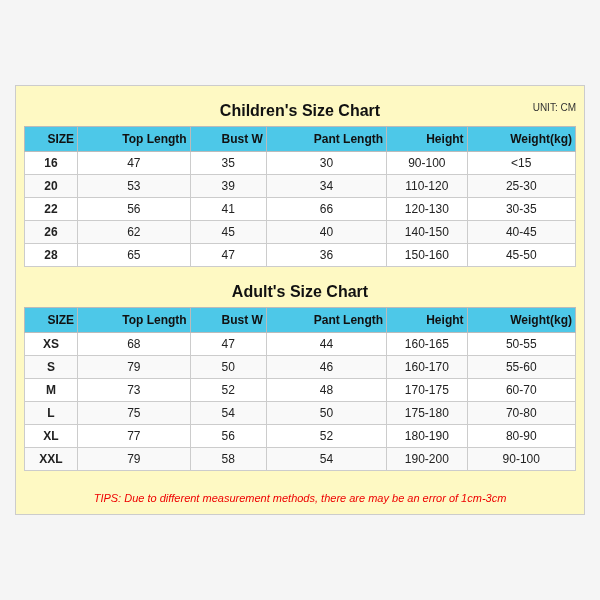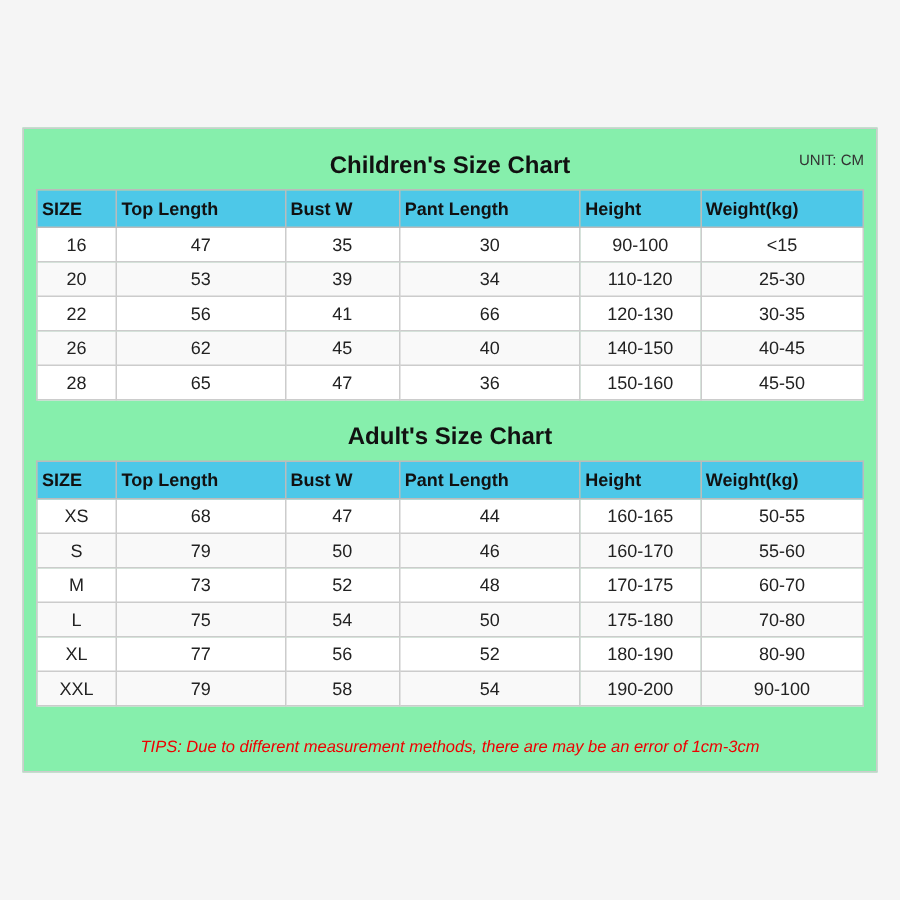--- a/index.html
+++ b/index.html
@@ -14,7 +14,7 @@
     }
     .chart-container {
       width: 570px;
-      background: #86efac;
+      background: #fef9c3;
       border: 1.5px solid #ccc;
       padding: 10px 8px 10px 8px;
     }

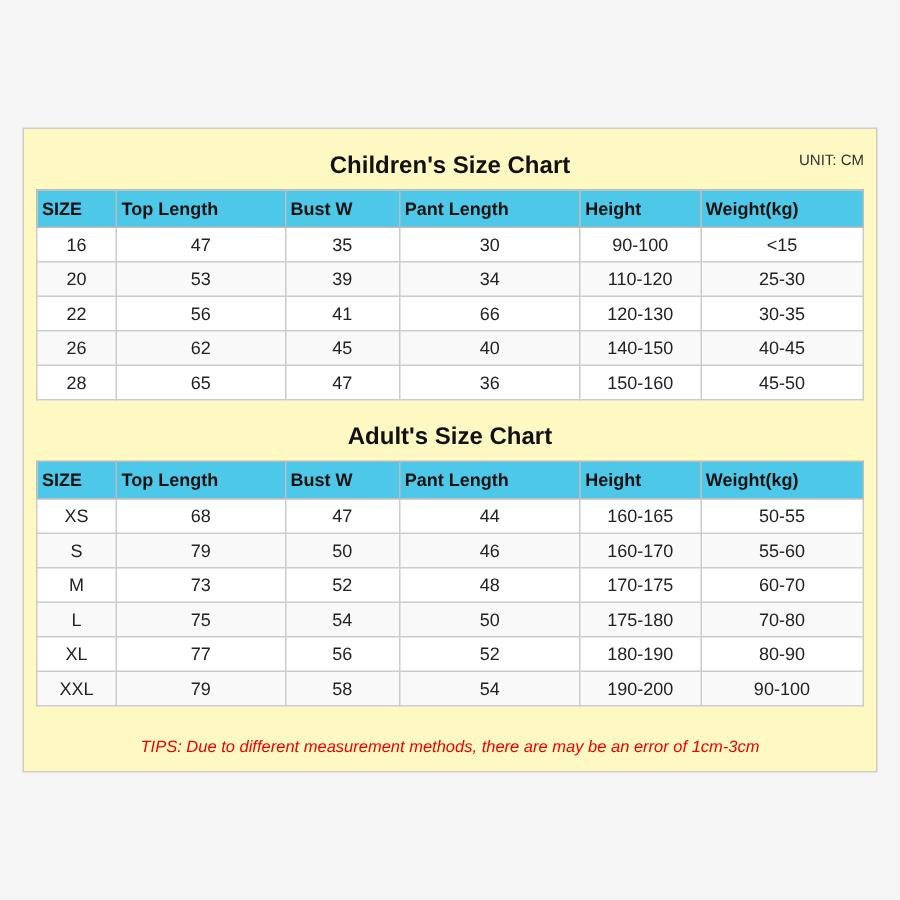--- a/index.html
+++ b/index.html
@@ -45,7 +45,7 @@
       color: #111;
       font-size: 12px;
       font-weight: bold;
-      text-align: left;
+      text-align: right;
       padding: 5px 3px;
       border: 1px solid #bbb;
     }

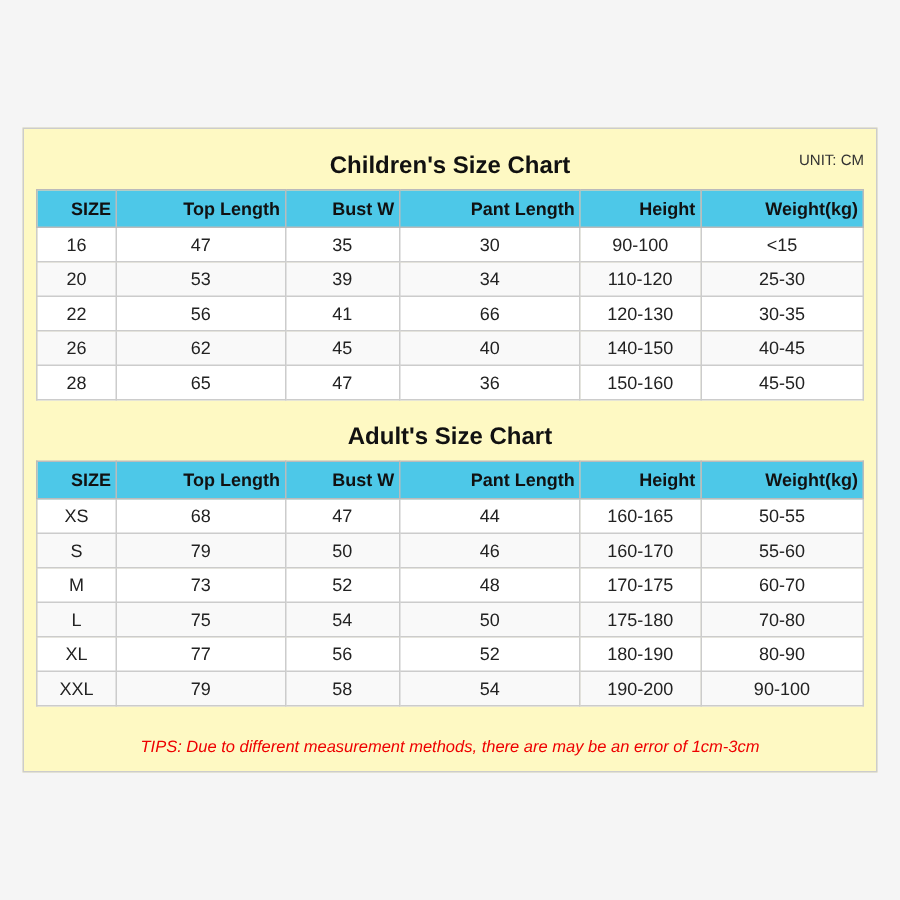--- a/index.html
+++ b/index.html
@@ -63,7 +63,7 @@
       background: #fff;
     }
     td:first-child {
-      font-weight: normal;
+      font-weight: bold;
     }
     .section-gap {
       height: 10px;

